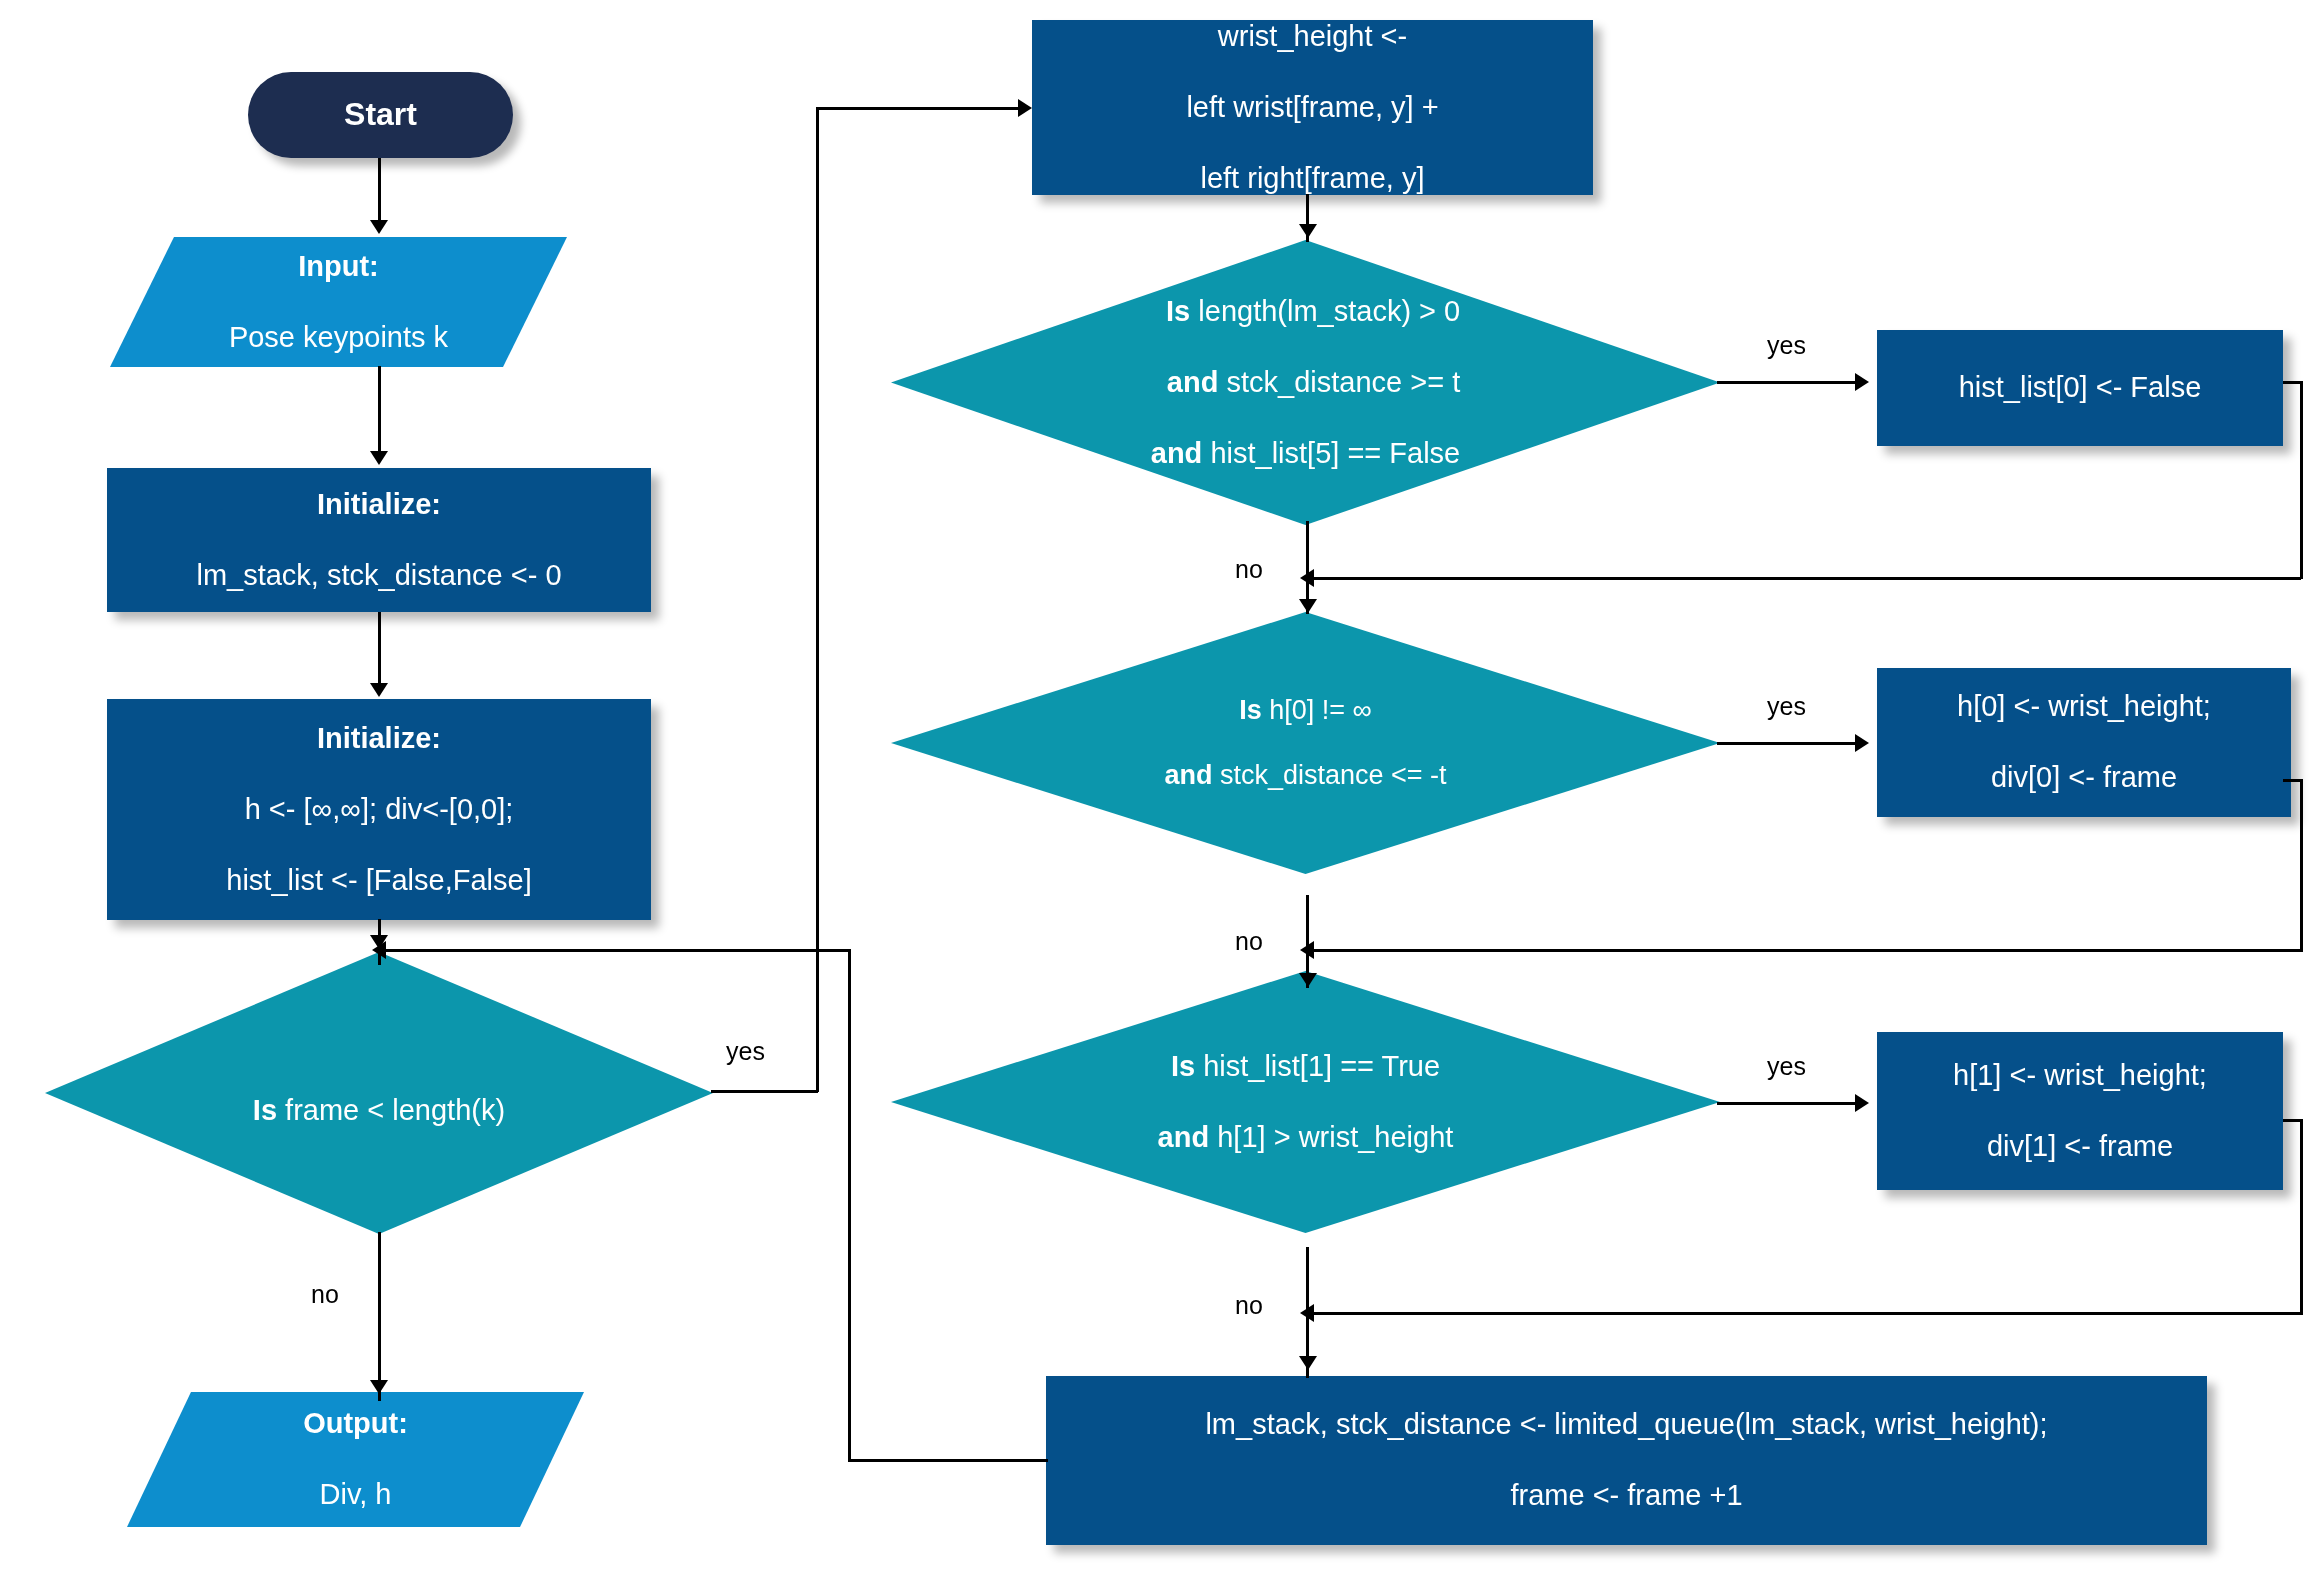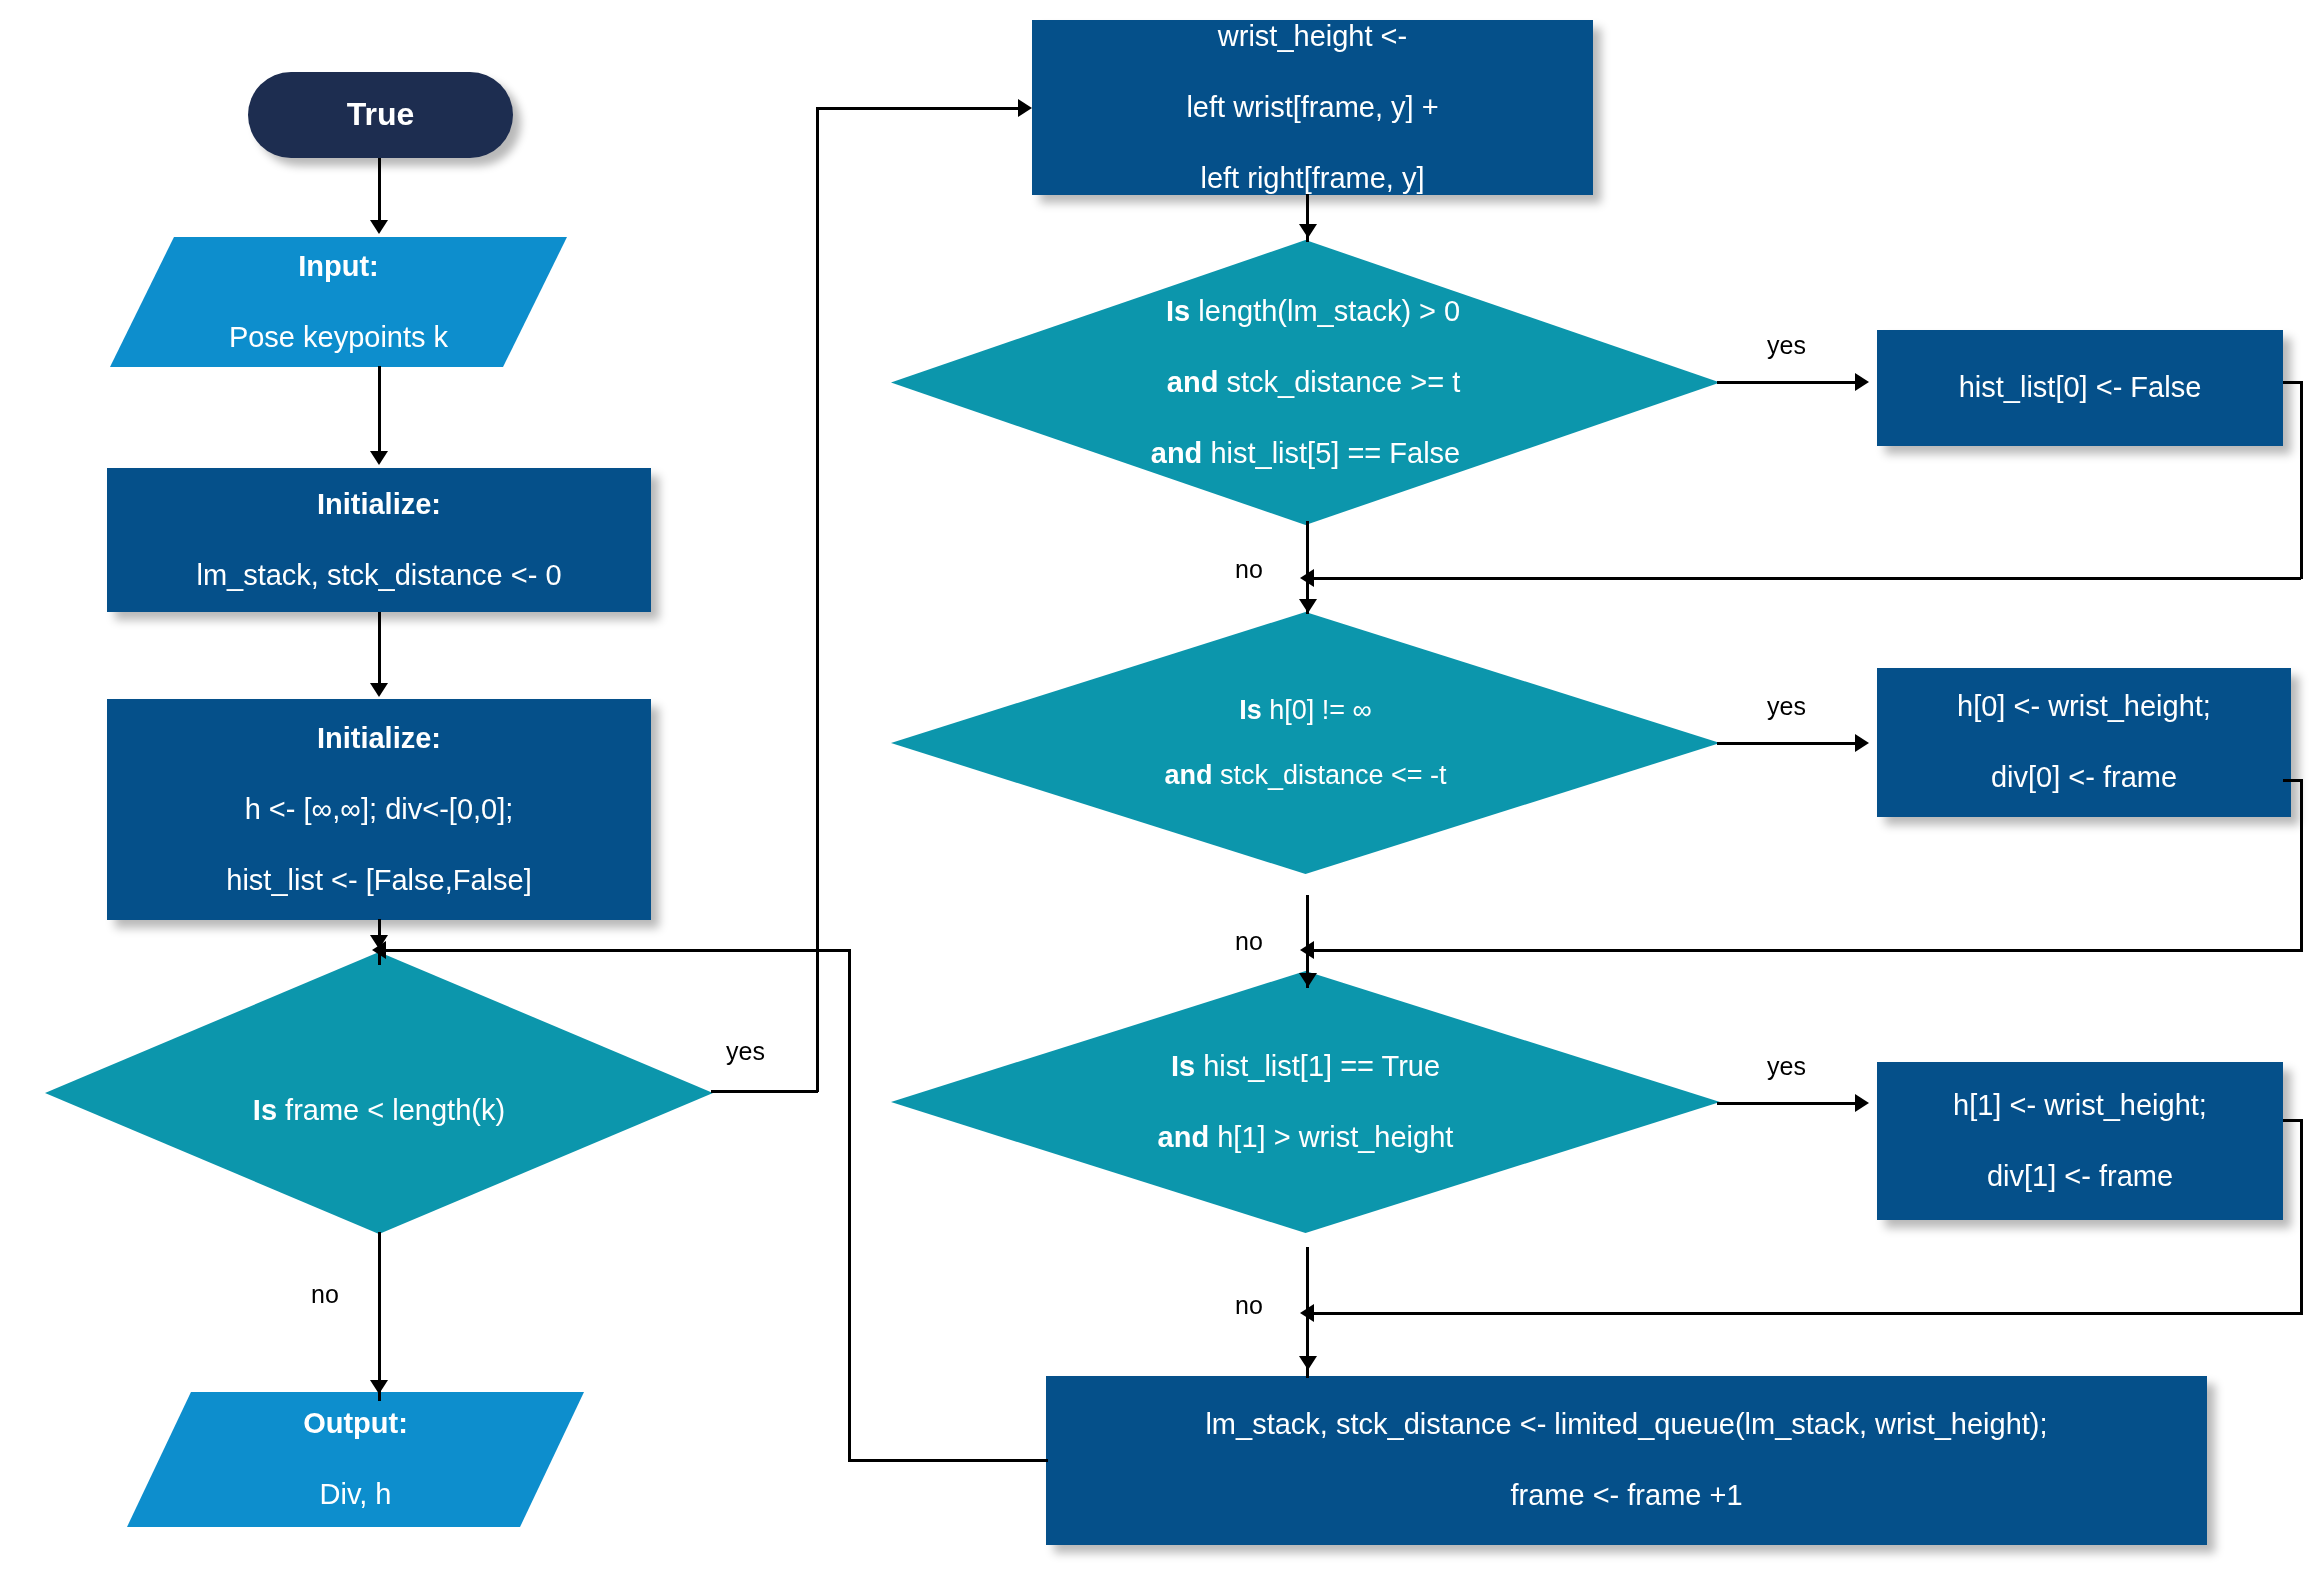--- a/index.html
+++ b/index.html
@@ -111,7 +111,7 @@
   <div class="arr arr-d" style="left:1299px;top:1356px;"></div>
 
   <div class="node pill" style="left:248px;top:72px;width:265px;height:86px;font-size:32px;">
-    <span class="txt b">True</span>
+    <span class="txt b">Start</span>
   </div>
 
   <div class="node io" style="left:110px;top:237px;width:457px;height:130px;font-size:29px;">

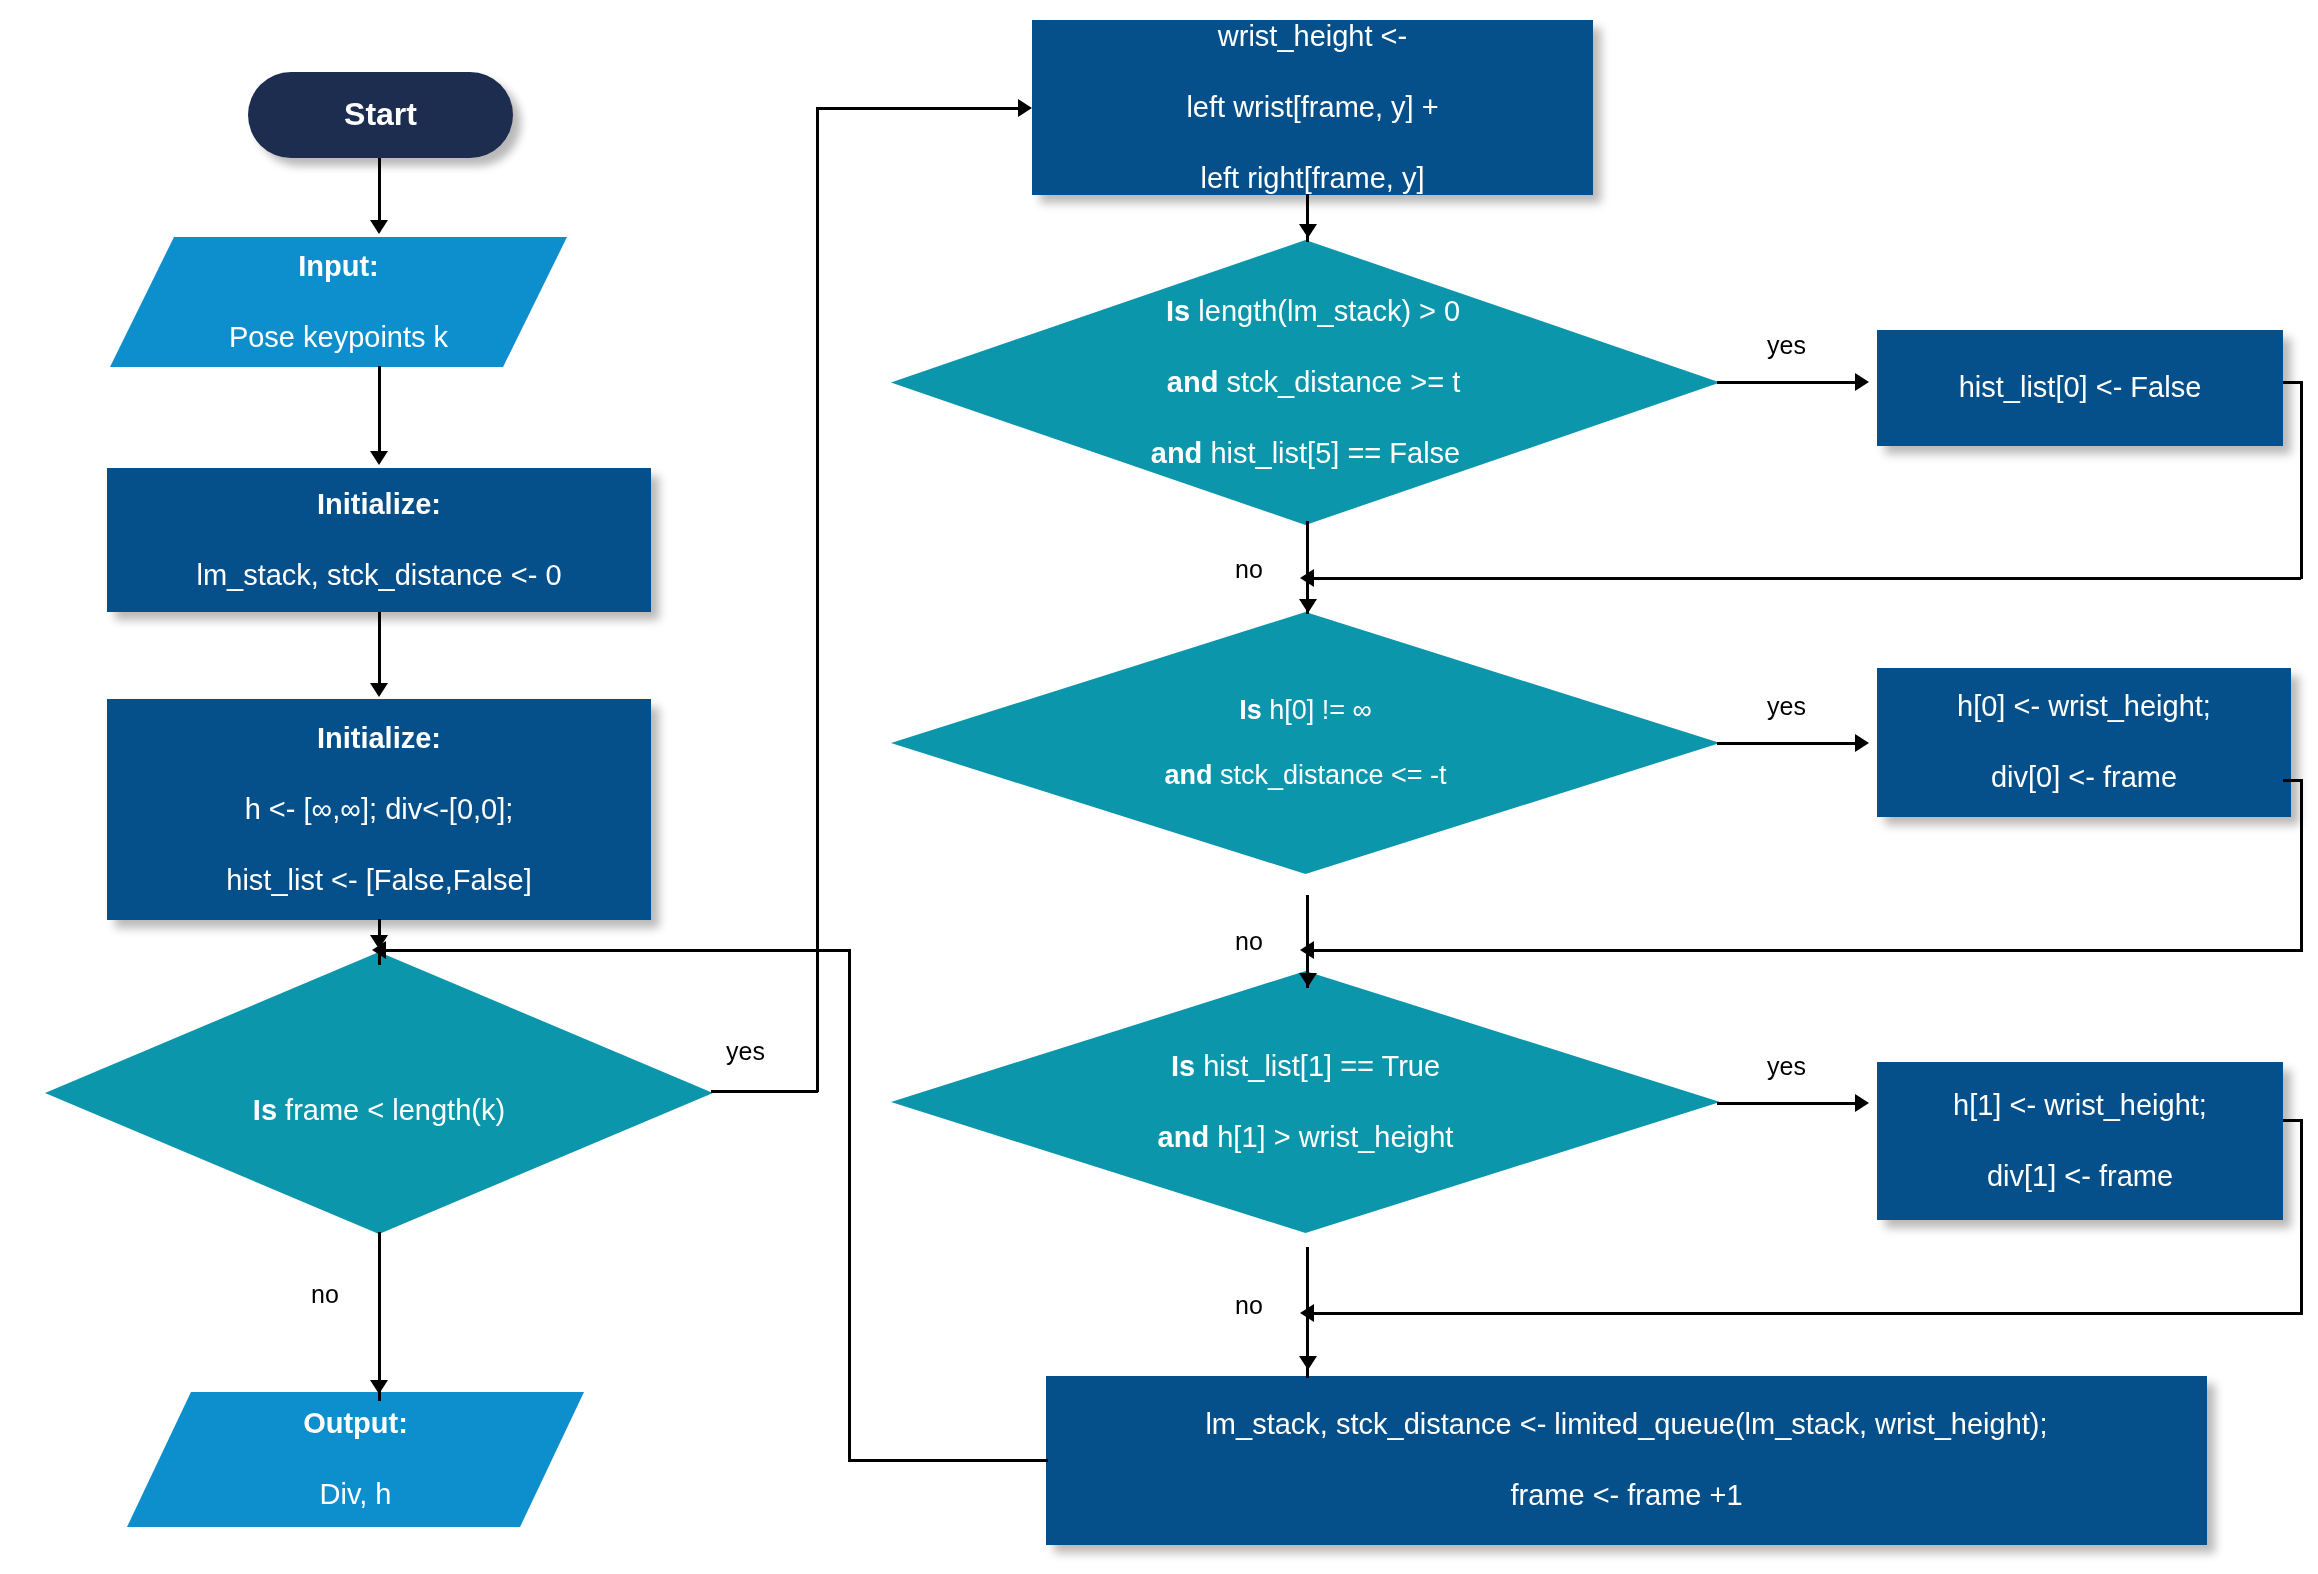--- a/index.html
+++ b/index.html
@@ -196,7 +196,7 @@
     </span>
   </div>
 
-  <div class="node proc" style="left:1877px;top:1032px;width:406px;height:158px;font-size:29px;margin-top:30px;">
+  <div class="node proc" style="left:1877px;top:1032px;width:406px;height:158px;font-size:29px;">
     <span class="txt">
       <div>h[1] &lt;- wrist_height;</div>
       <div>div[1] &lt;- frame</div>

